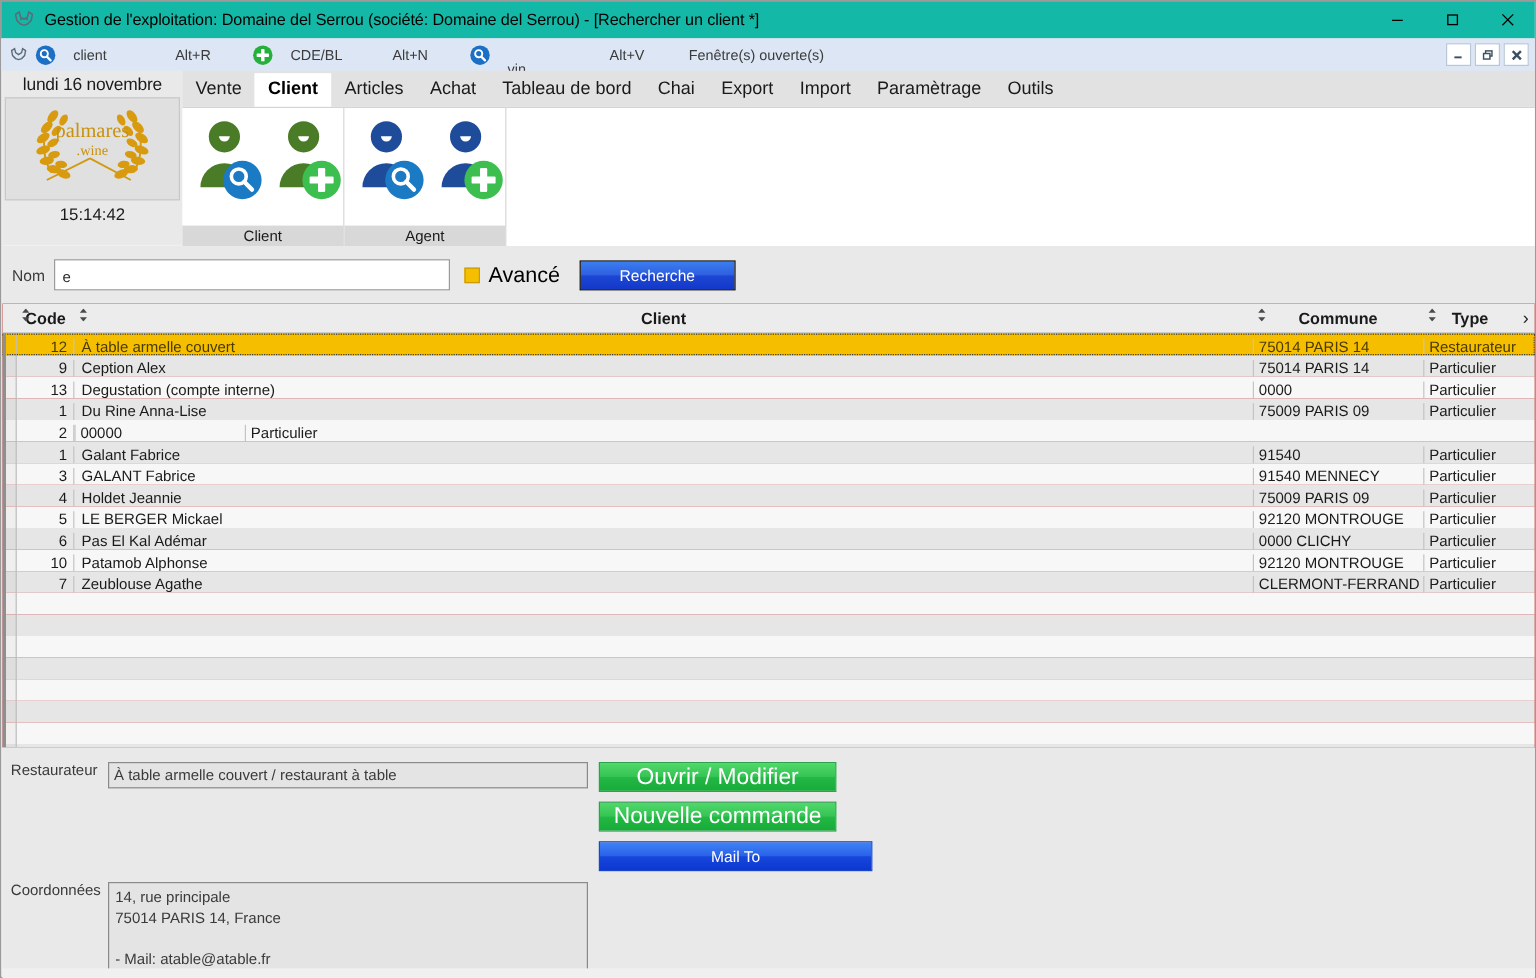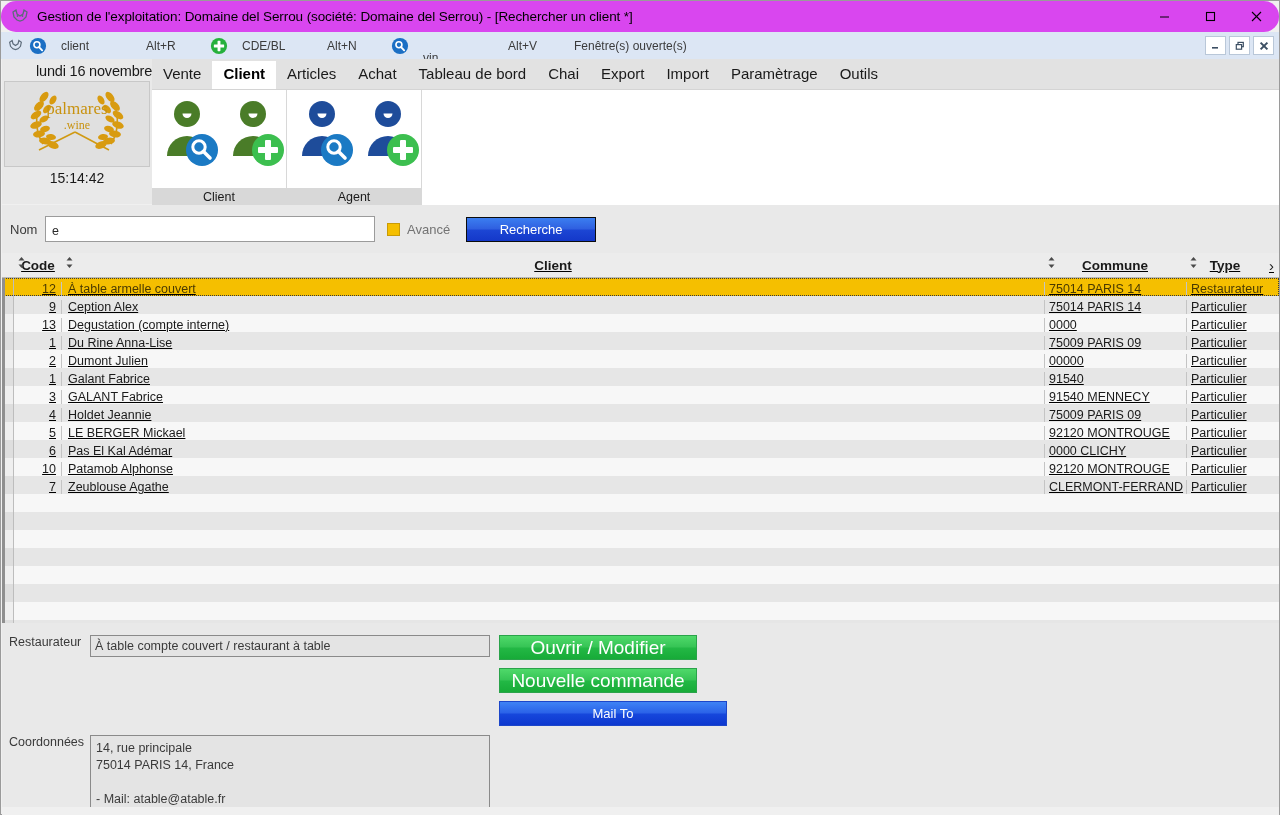--- a/index.html
+++ b/index.html
@@ -21,8 +21,8 @@
   
   .titlebar {
     position: absolute; left: 0; top: 0; width: 1278px; height: 31px;
-    background: #d946ef;
-    display: flex; align-items: center; border-radius: 15px;
+    background: #14b8a6;
+    display: flex; align-items: center;
   }
   .title-logo {
     width: 22px; height: 22px; margin-left: 8px; margin-right: 6px;

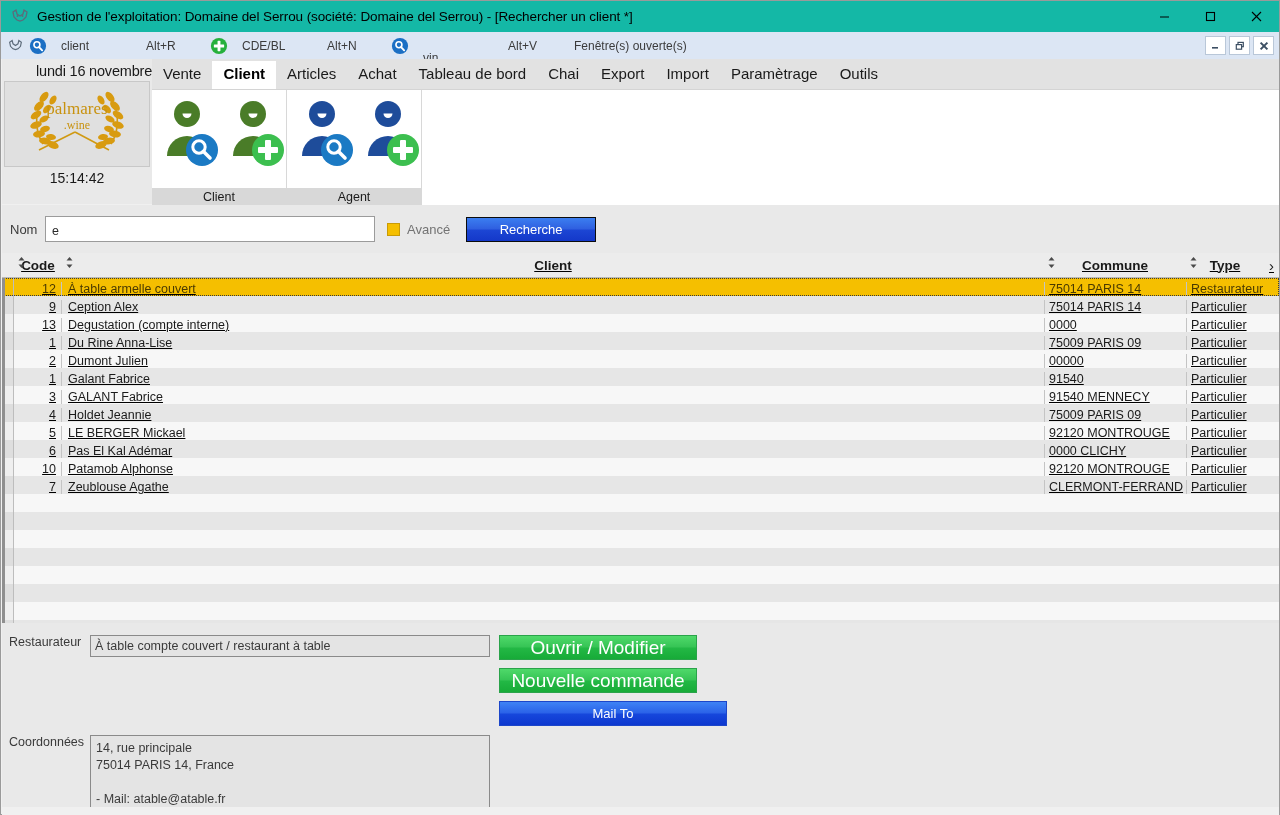--- a/index.html
+++ b/index.html
@@ -62,7 +62,7 @@
     background: #e9e9e9;
   }
   .datetext {
-    text-align: right; font-size: 14.5px; color: #1a1a1a;
+    text-align: center; font-size: 14.5px; color: #1a1a1a;
     padding-top: 4px; letter-spacing: -0.2px;
   }
   .logo-box {

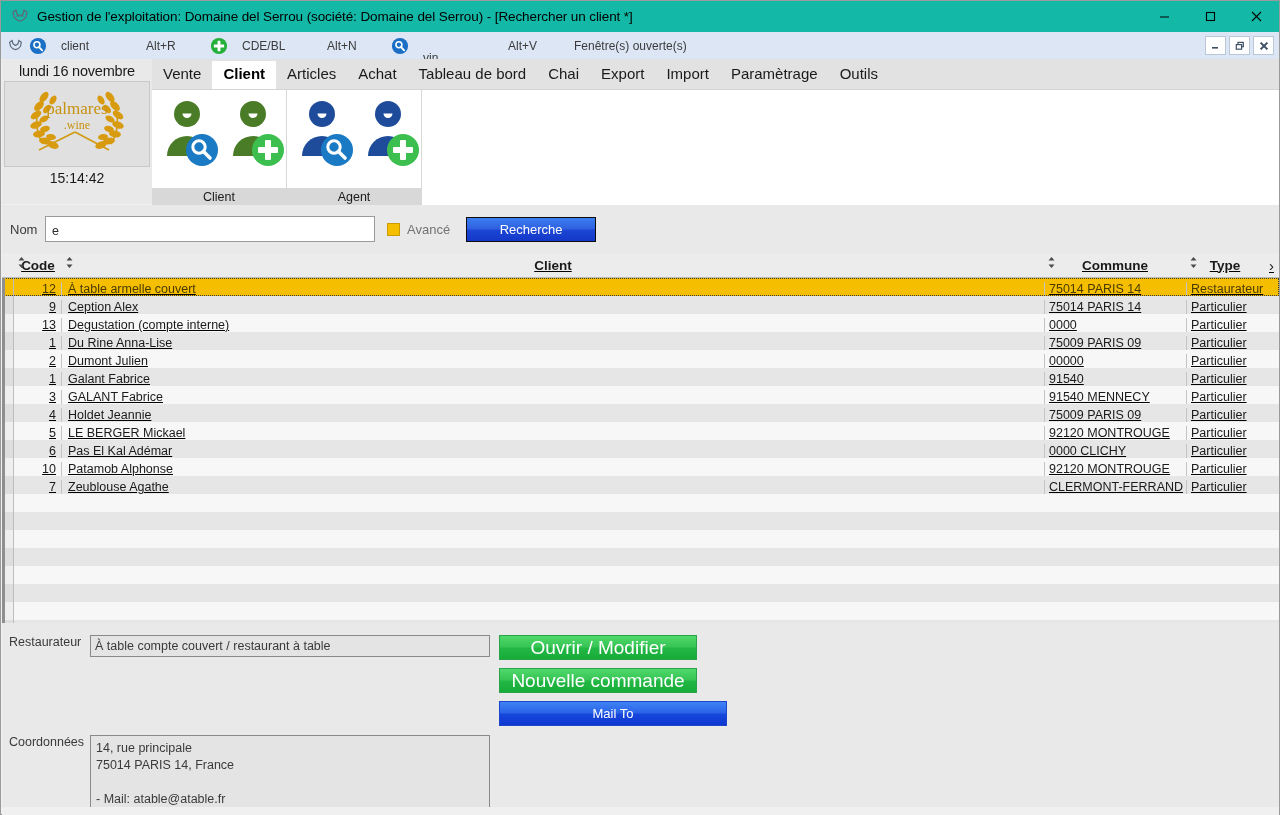--- a/index.html
+++ b/index.html
@@ -124,7 +124,7 @@
     width: 13px; height: 13px; background: #f5bf00; border: 1px solid #c99b06;
     box-sizing: border-box;
   }
-  .avance-lbl { font-size: 13px; color: #737373; }
+  .avance-lbl { font-size: 18px; color: #000000; }
   .btn-recherche {
     width: 130px; height: 25px; margin-left: 16px;
     background: linear-gradient(180deg,#3b7ef0 0%, #2f5fe0 48%, #1c46d4 52%, #1438c9 100%);

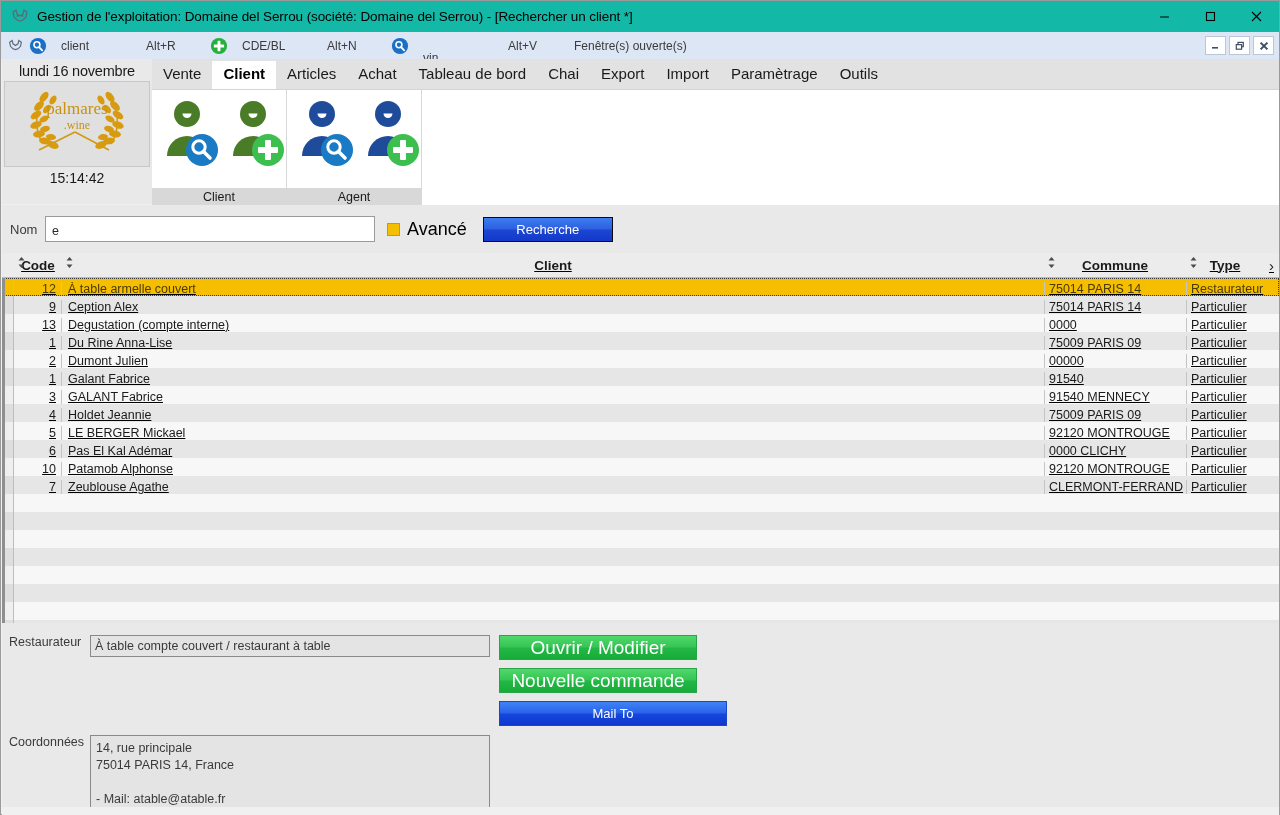--- a/index.html
+++ b/index.html
@@ -135,7 +135,7 @@
   
   .grid {
     position: absolute; left: 1px; top: 252px; width: 1277px; height: 370px;
-    background: #b91c1c; overflow: hidden; text-decoration: underline;
+    background: #b91c1c; overflow: hidden;
   }
   .grid-header {
     display: flex; height: 25px; background: #ececec;

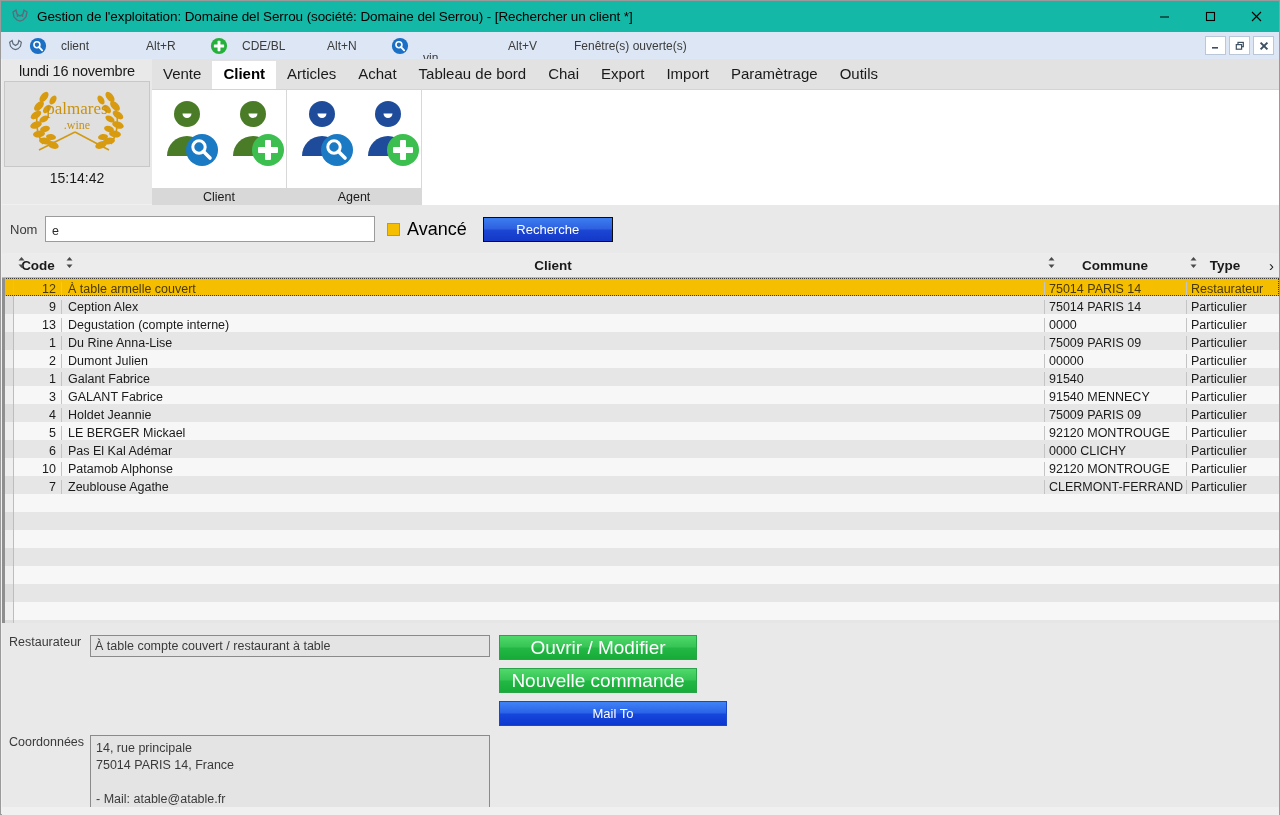--- a/index.html
+++ b/index.html
@@ -503,7 +503,6 @@
         <div class="grow odd">
           <div class="cell mark c-mark"></div>
           <div class="cell code c-code">2</div>
-          <div class="cell client c-client">Dumont Julien</div>
           <div class="cell commune c-commune">00000</div>
           <div class="cell type c-type">Particulier</div>
           <div class="cell more c-more"></div>

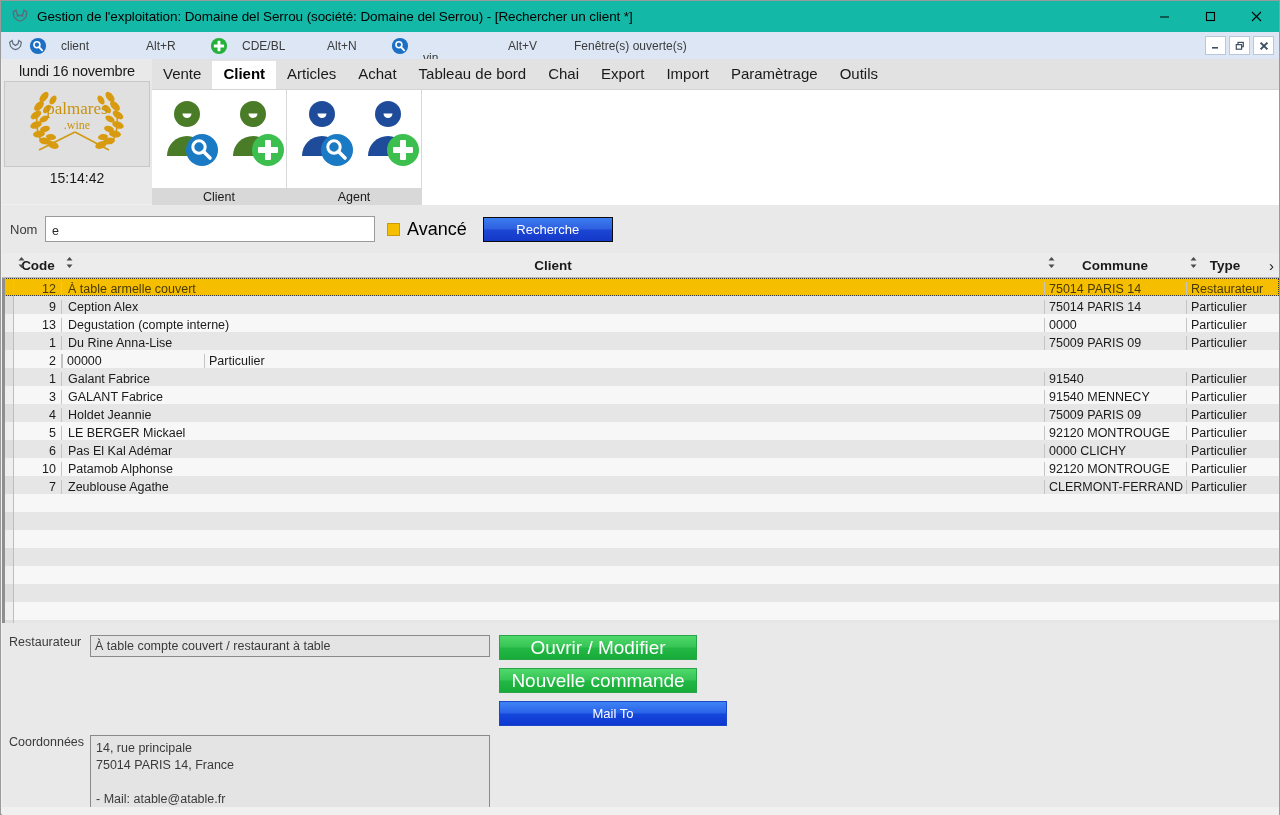--- a/index.html
+++ b/index.html
@@ -634,7 +634,7 @@
 
     <div class="d-row" style="padding-top:12px;">
       <div class="d-label">Restaurateur</div>
-      <div class="d-field" style="width:400px; height:22px; padding:3px 0 0 4px;">À table compte couvert / restaurant à table</div>
+      <div class="d-field" style="width:400px; height:22px; padding:3px 0 0 4px;">À table armelle couvert / restaurant à table</div>
       <div style="margin-left:9px; display:flex; flex-direction:column; gap:8px;">
         <div class="btn-green">Ouvrir / Modifier</div>
         <div class="btn-green">Nouvelle commande</div>

